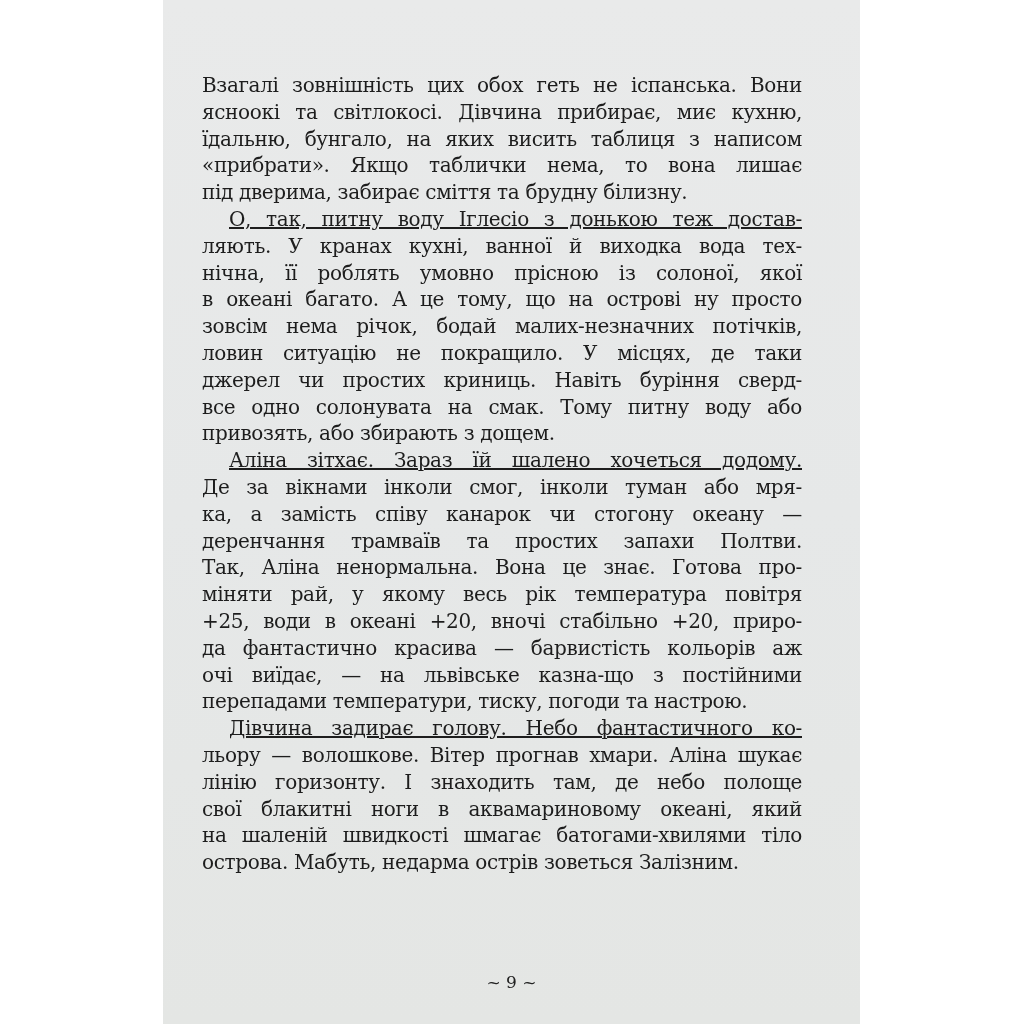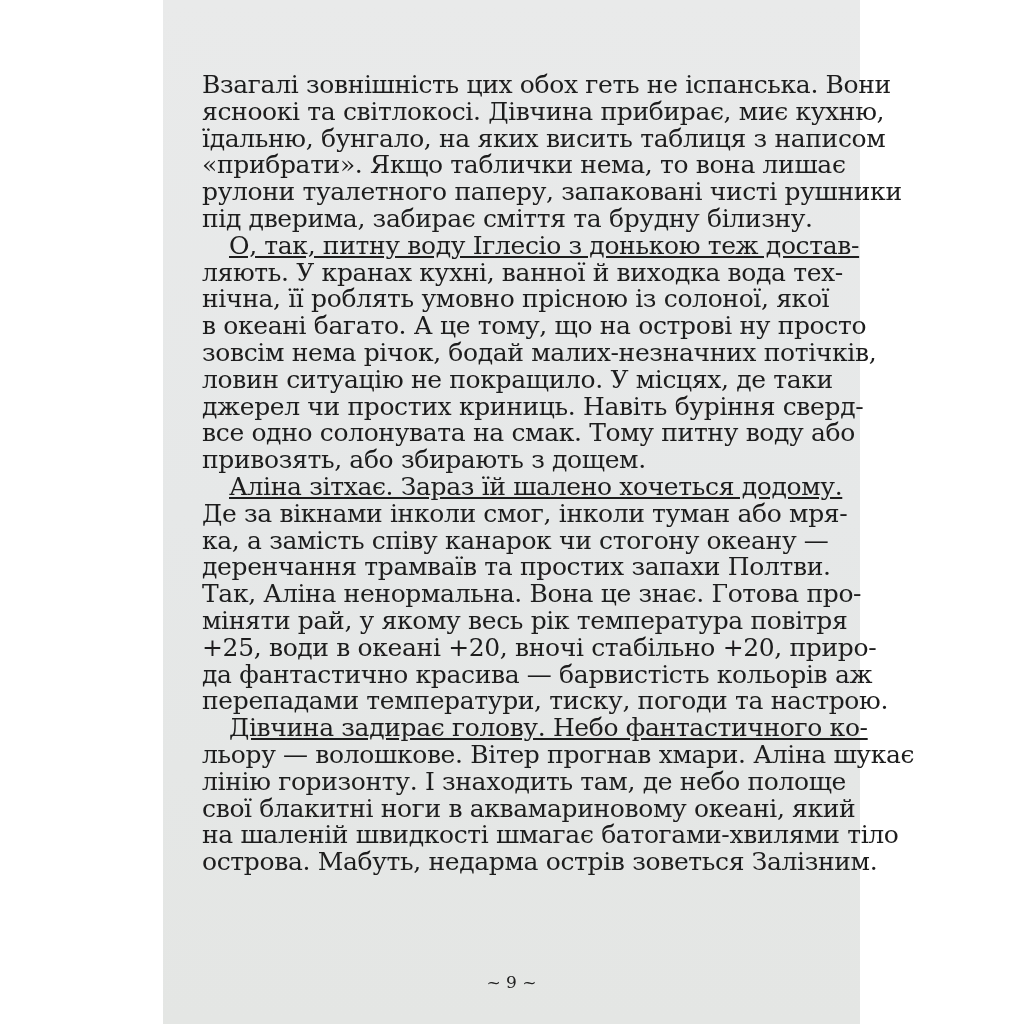--- a/index.html
+++ b/index.html
@@ -24,7 +24,7 @@
       top: 72px;
       width: 600px;
       font-family: "DejaVu Serif", "Liberation Serif", serif;
-      font-size: 25px;
+      font-size: 20px;
       line-height: 26.8px;
       color: #1d1d1d;
       letter-spacing: -0.35px;

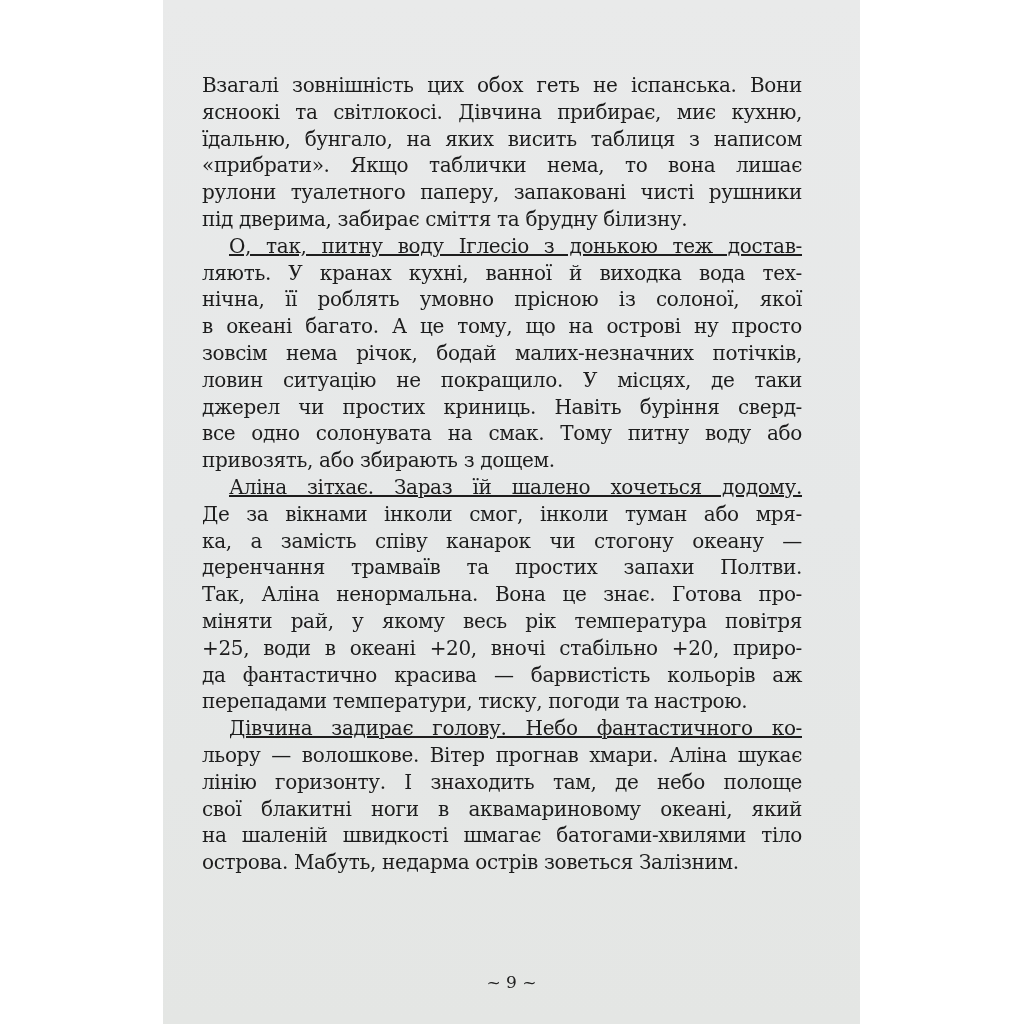--- a/index.html
+++ b/index.html
@@ -64,7 +64,6 @@
     <span class="line">ясноокі та світлокосі. Дівчина прибирає, миє кухню,</span>
     <span class="line">їдальню, бунгало, на яких висить таблиця з написом</span>
     <span class="line">«прибрати». Якщо таблички нема, то вона лишає</span>
-    <span class="line">рулони туалетного паперу, запаковані чисті рушники</span>
     <span class="line last">під дверима, забирає сміття та брудну білизну.</span>
 
     <span class="line indent">О, так, питну воду Іглесіо з донькою теж достав-</span>

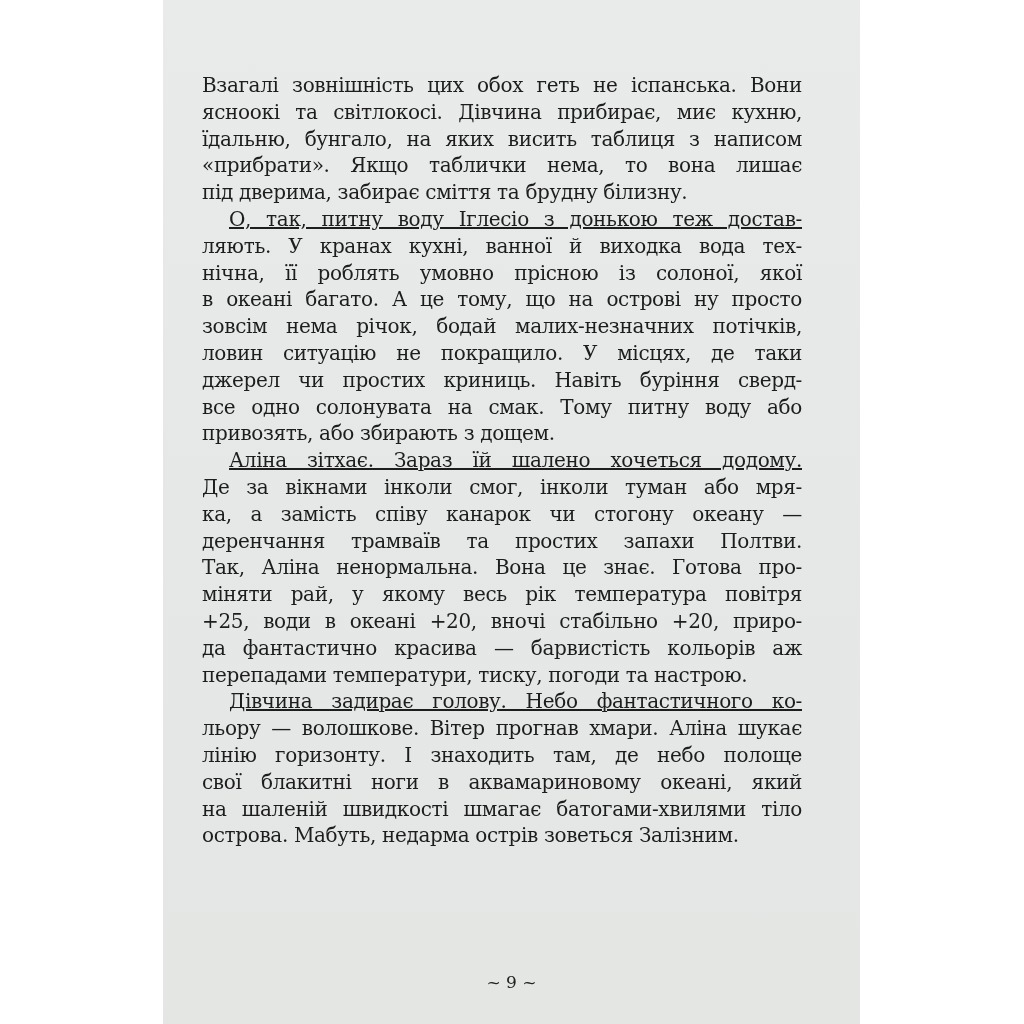--- a/index.html
+++ b/index.html
@@ -84,6 +84,7 @@
     <span class="line">міняти рай, у якому весь рік температура повітря</span>
     <span class="line">+25, води в океані +20, вночі стабільно +20, приро-</span>
     <span class="line">да фантастично красива — барвистість кольорів аж</span>
+    <span class="line">очі виїдає, — на львівське казна-що з постійними</span>
     <span class="line last">перепадами температури, тиску, погоди та настрою.</span>
 
     <span class="line indent">Дівчина задирає голову. Небо фантастичного ко-</span>

